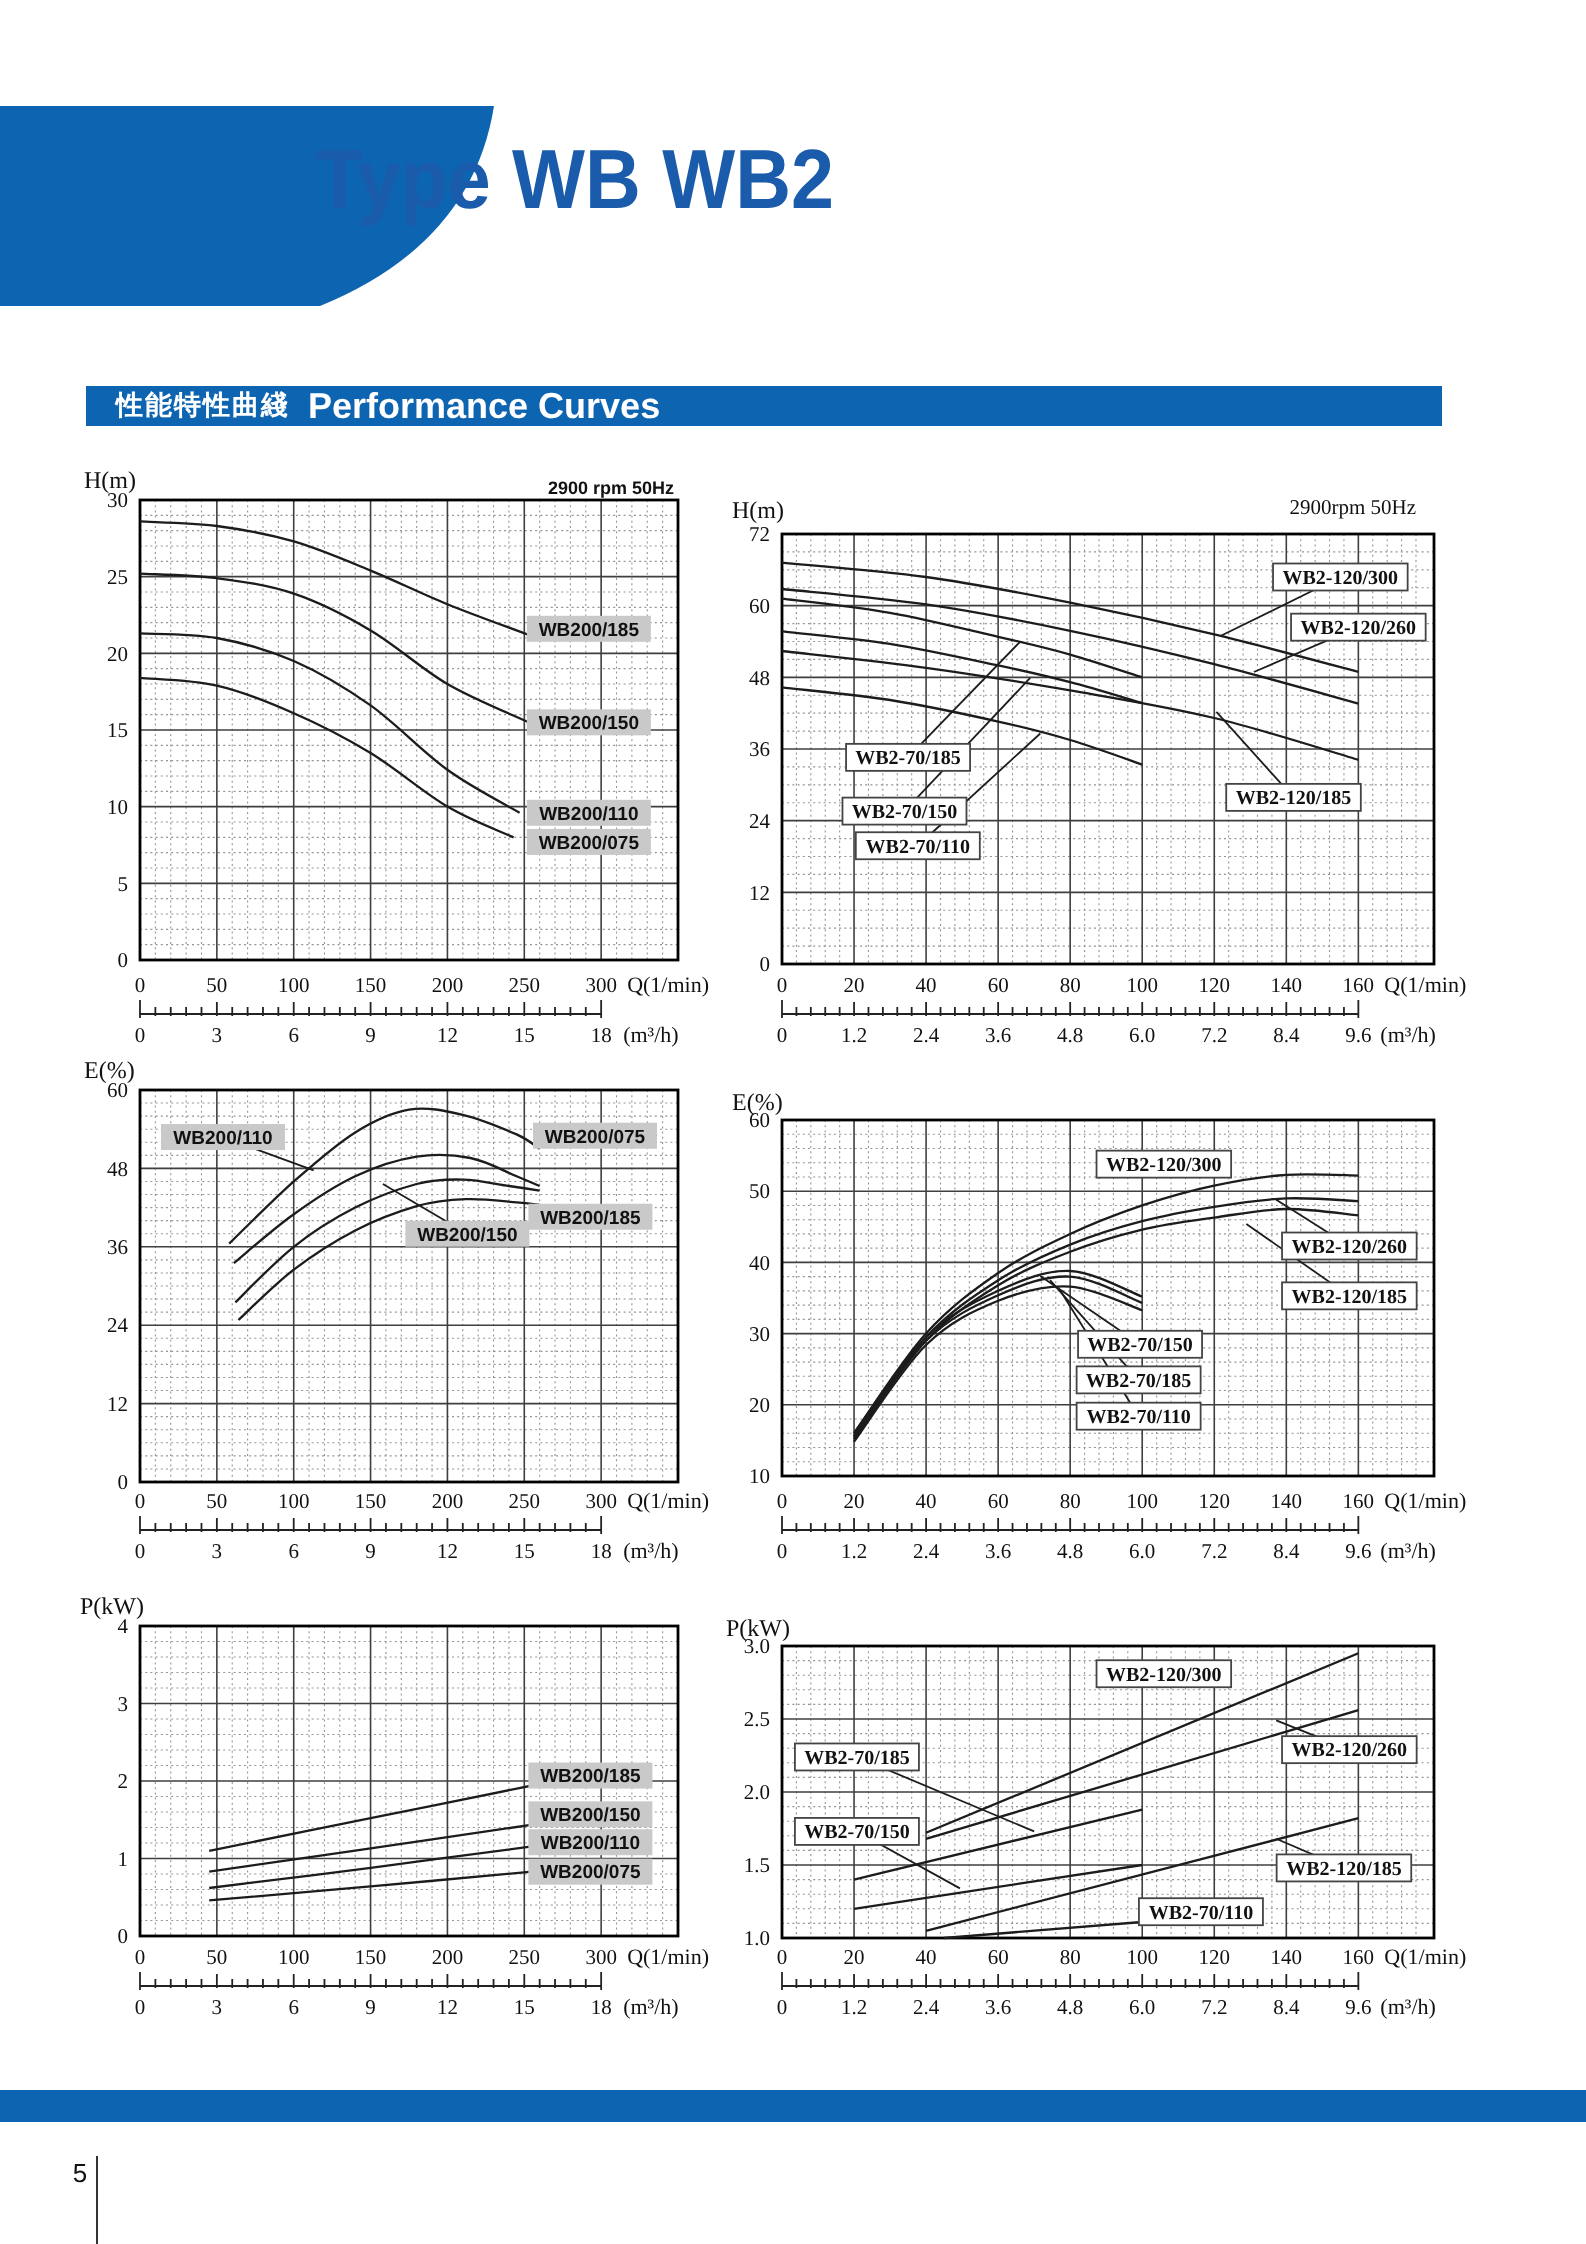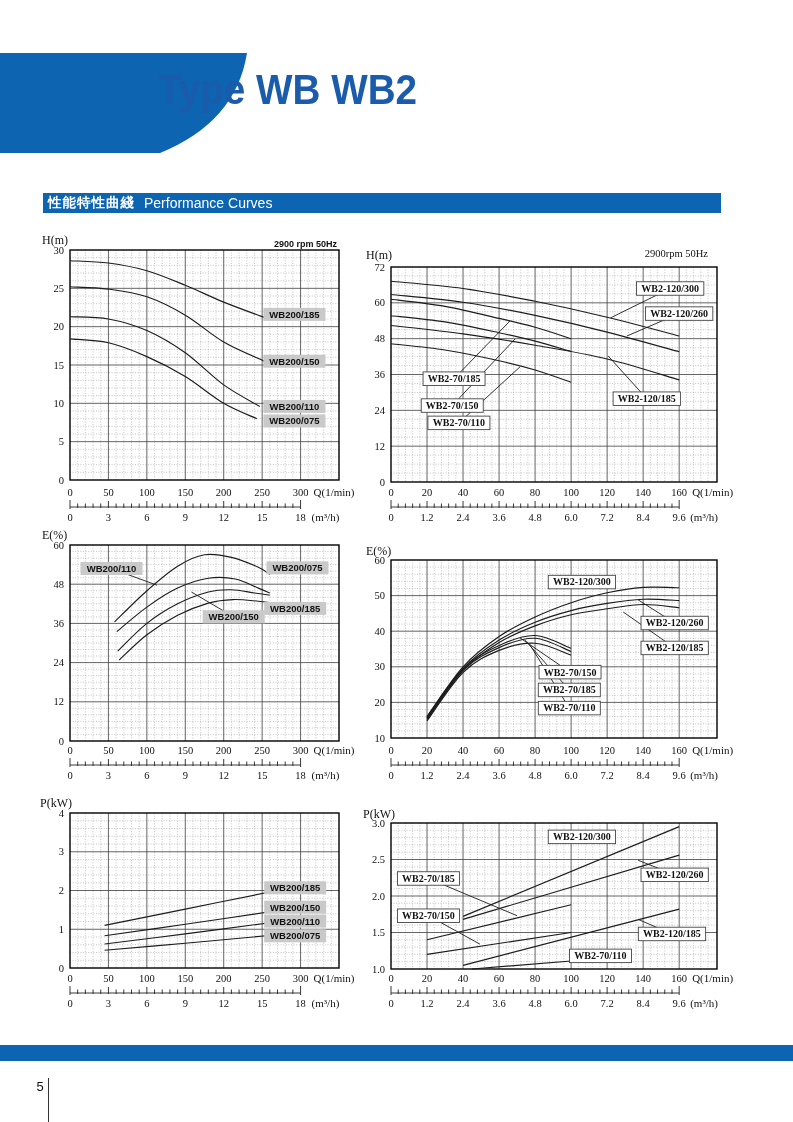--- a/index.html
+++ b/index.html
@@ -11,7 +11,7 @@
              transform-origin:left center;white-space:nowrap;}
   .section-bar{position:absolute;left:43px;top:193px;width:678px;height:20px;
                display:flex;align-items:center;color:#ffffff;}
-  .section-bar .zh{font-weight:bold;font-size:13.5px;margin-left:5px;letter-spacing:1px;}
+  .section-bar .zh{font-weight:bold;font-size:13.5px;margin-left:15px;letter-spacing:1px;}
   .section-bar .en{font-size:14px;margin-left:9px;}
   .page-number{position:absolute;left:34px;top:1079px;width:12px;text-align:center;
                font-size:13px;color:#111;}

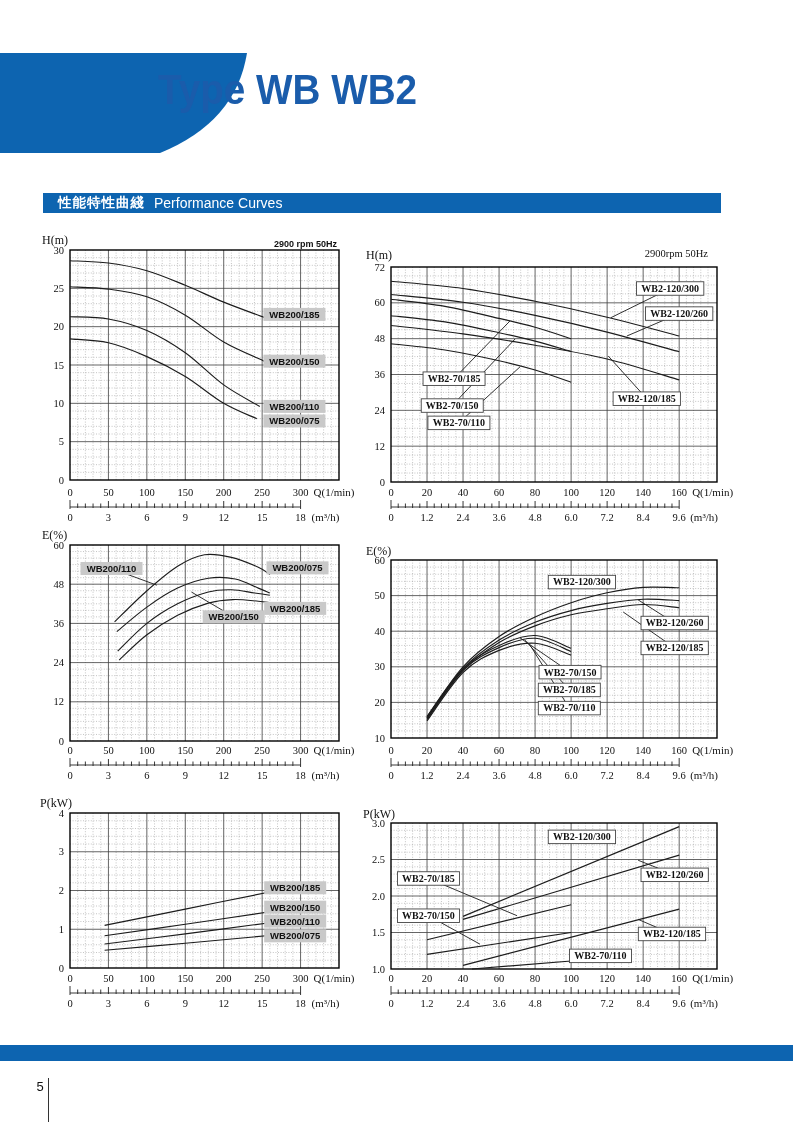--- a/index.html
+++ b/index.html
@@ -12,7 +12,7 @@
   .section-bar{position:absolute;left:43px;top:193px;width:678px;height:20px;
                display:flex;align-items:center;color:#ffffff;}
   .section-bar .zh{font-weight:bold;font-size:13.5px;margin-left:15px;letter-spacing:1px;}
-  .section-bar .en{font-size:14px;margin-left:9px;}
+  .section-bar .en{font-size:18px;margin-left:9px;font-weight:bold;}
   .page-number{position:absolute;left:34px;top:1079px;width:12px;text-align:center;
                font-size:13px;color:#111;}
   svg text{fill:#111;}

